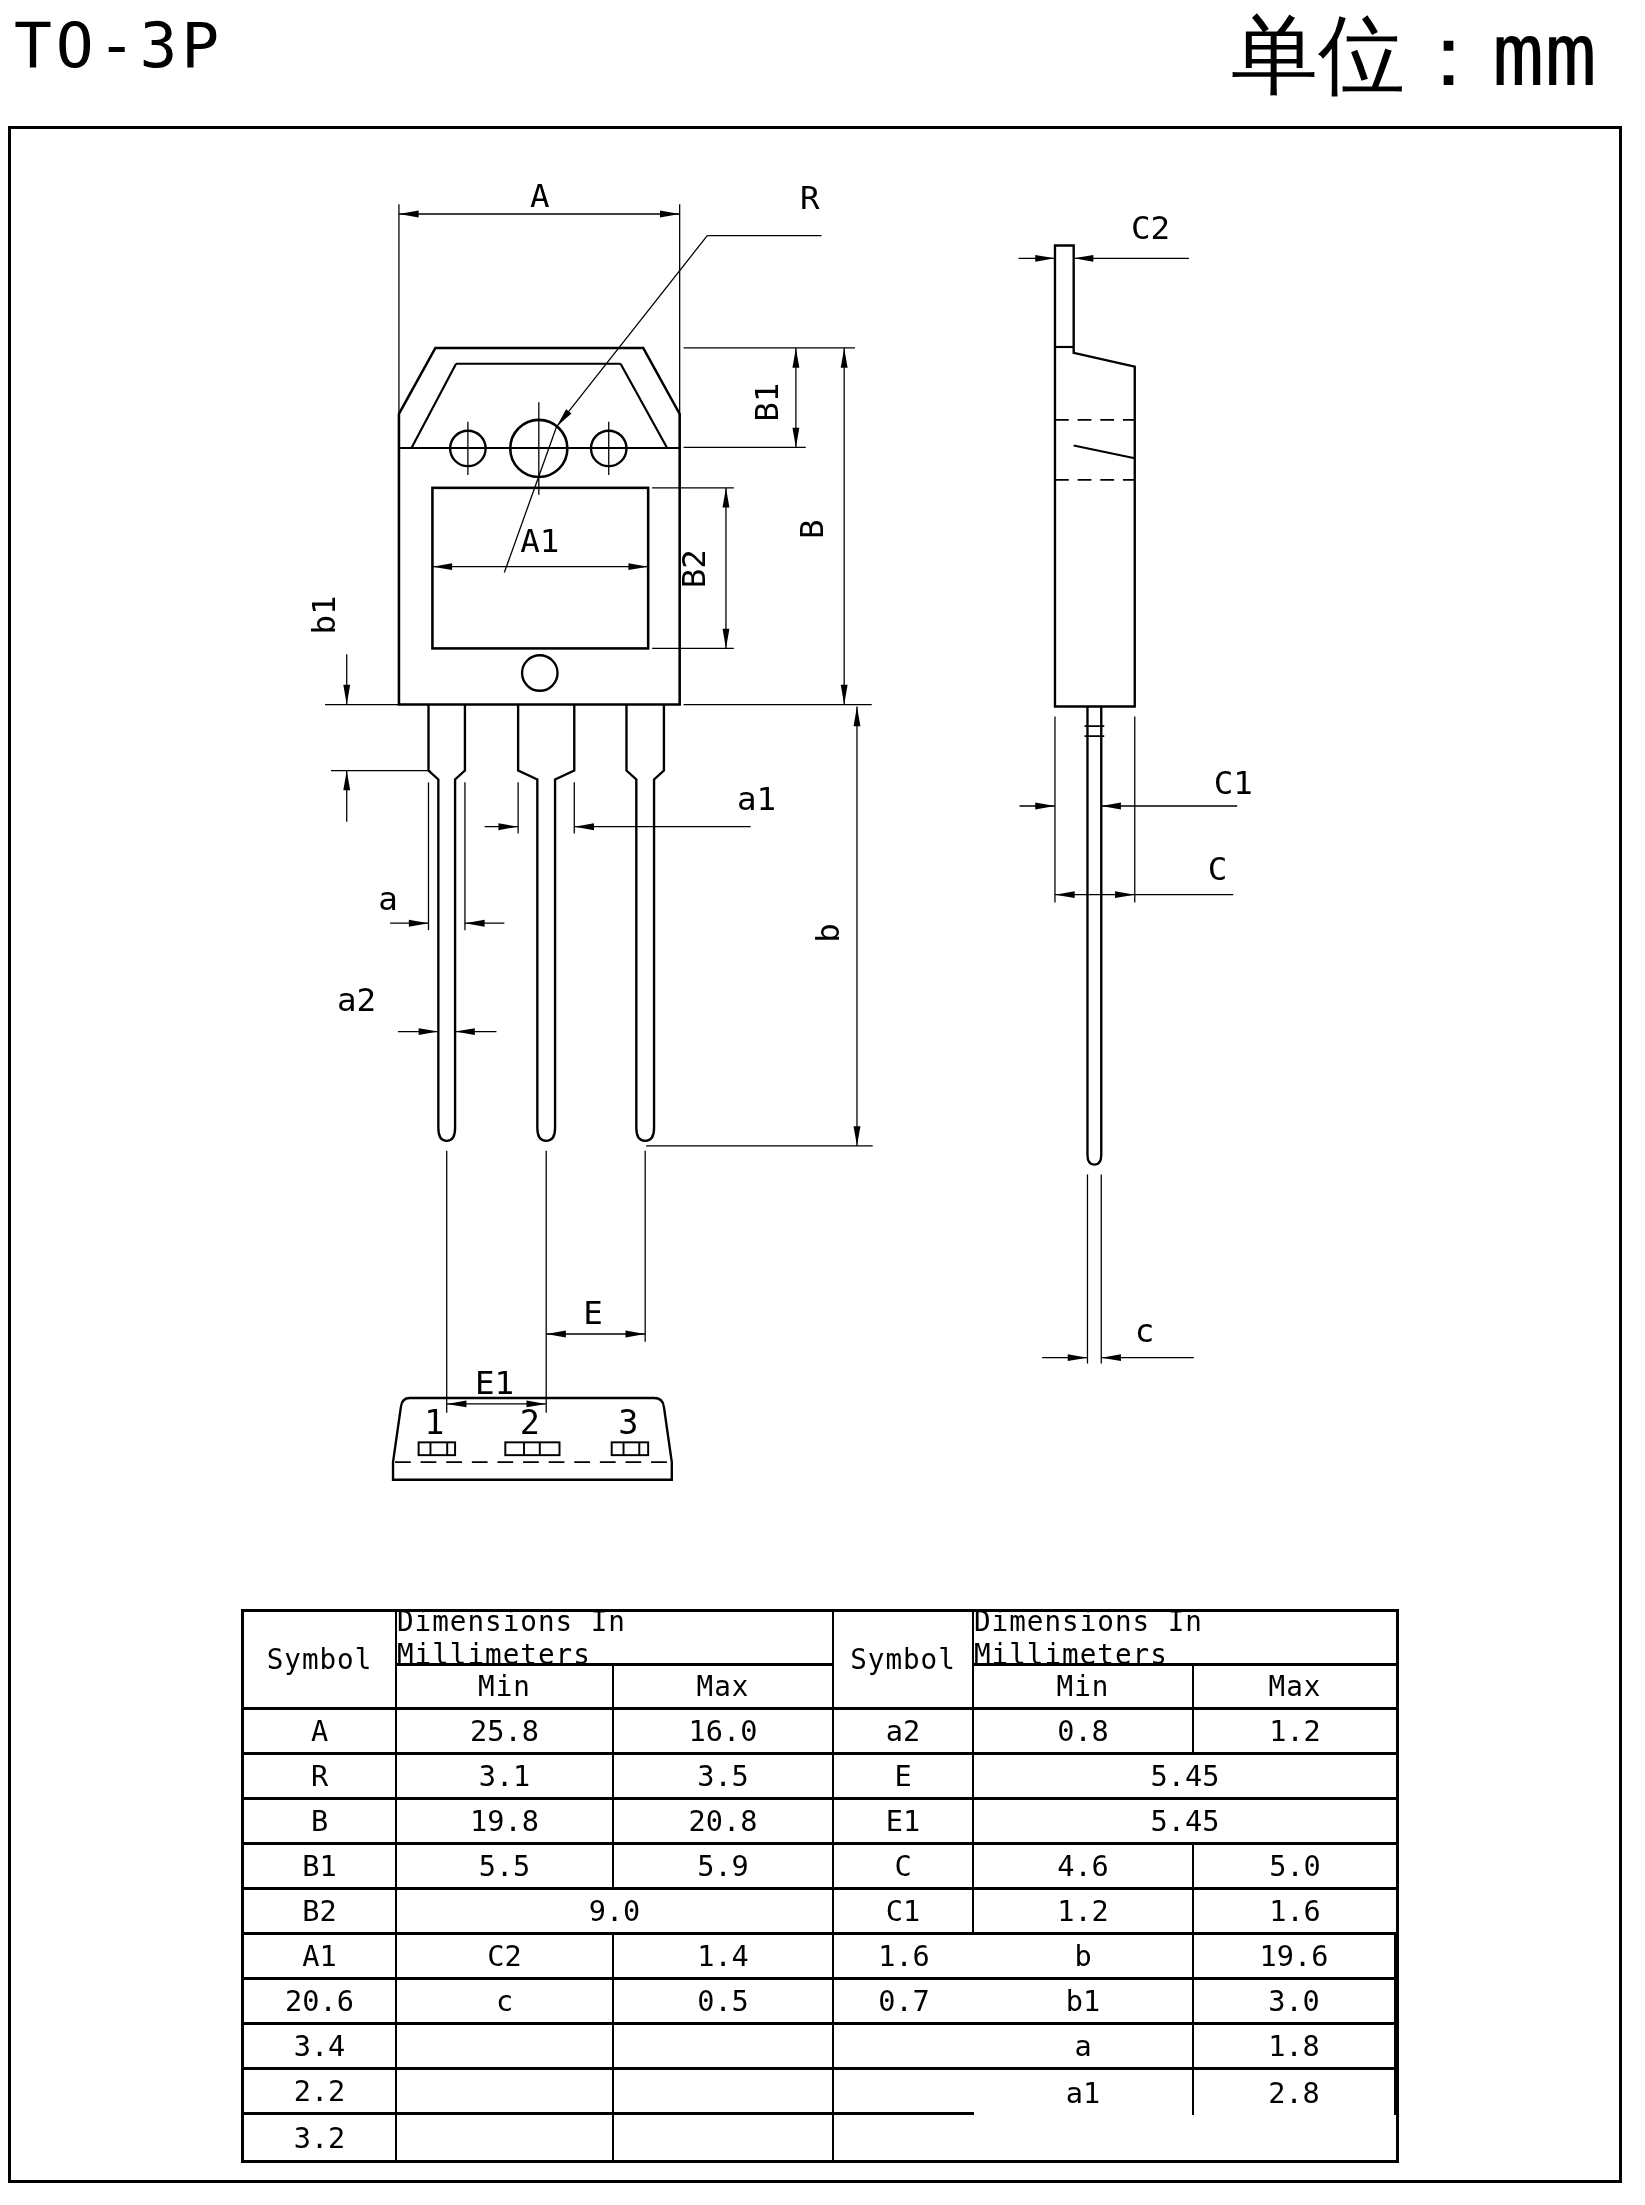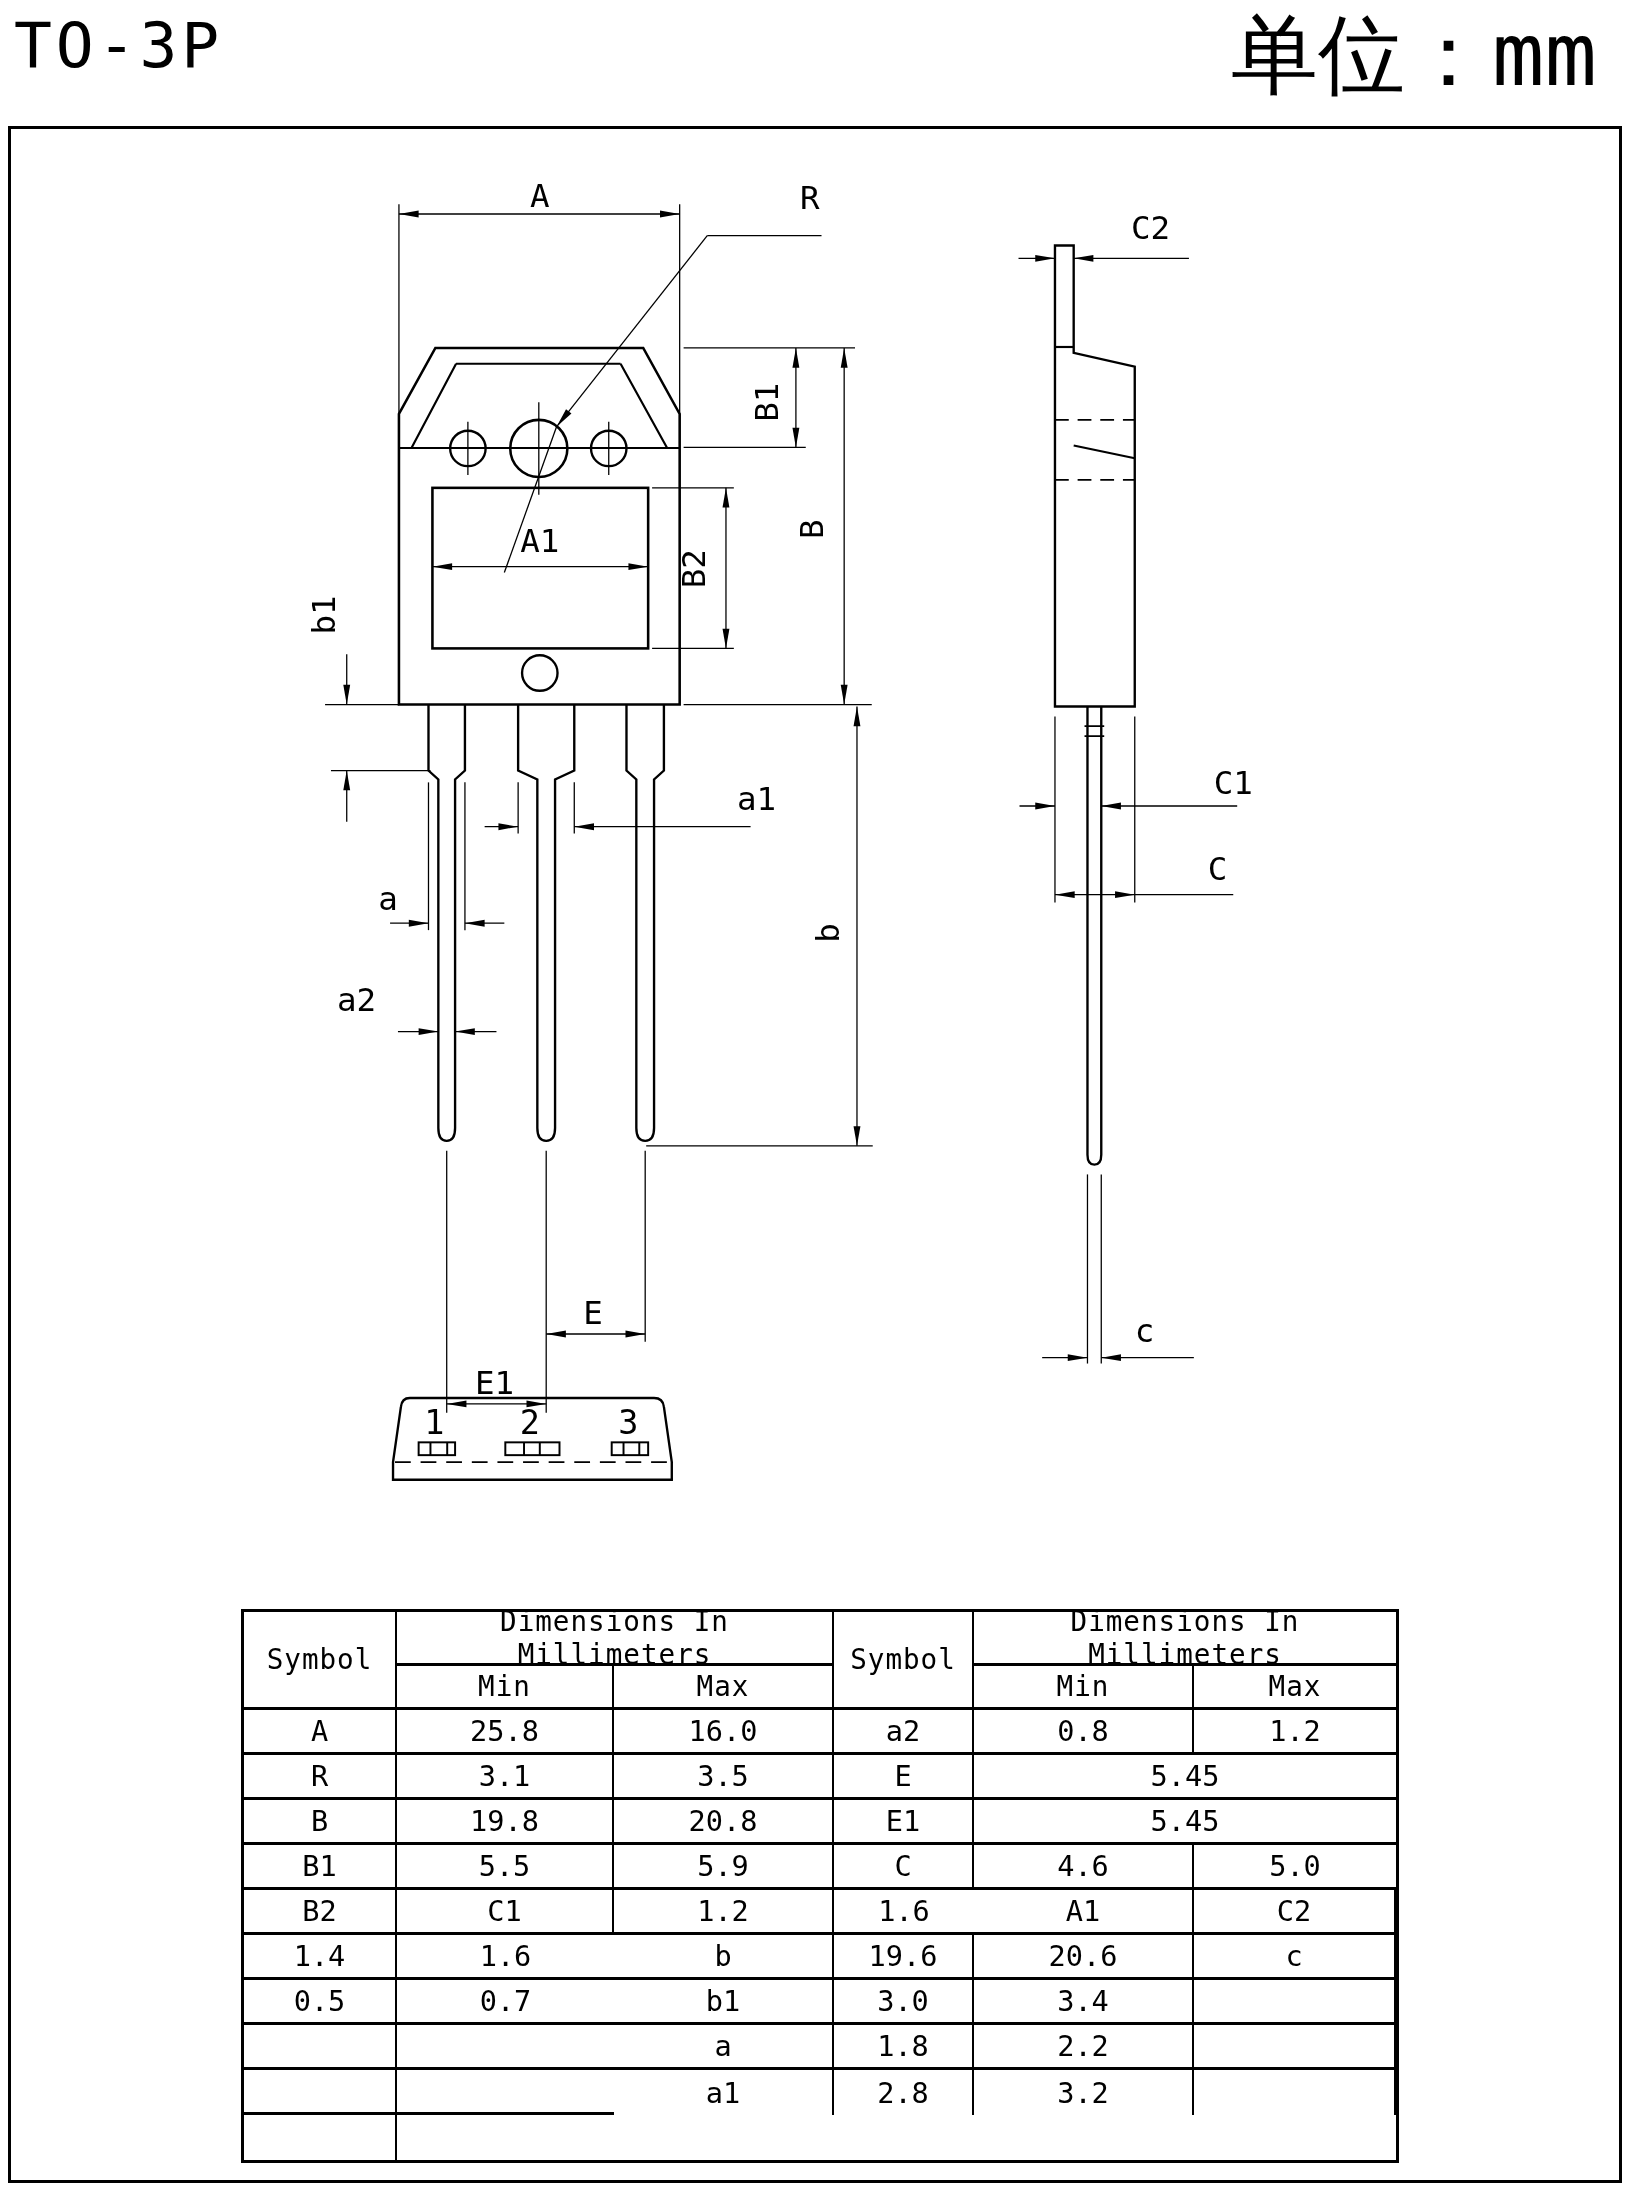--- a/index.html
+++ b/index.html
@@ -19,7 +19,7 @@
     display:flex;align-items:center;justify-content:center;font-size:28.6px;overflow:hidden;}
   .tcell.hdr{font-size:27.6px;letter-spacing:1px;}
   .rs2{grid-row:span 2;}
-  .cs2{grid-column:span 2;text-align:center;}
+  .cs2{grid-column:span 2;}
   .noR{border-right:none;}
   .noB{border-bottom:none;}
 </style>

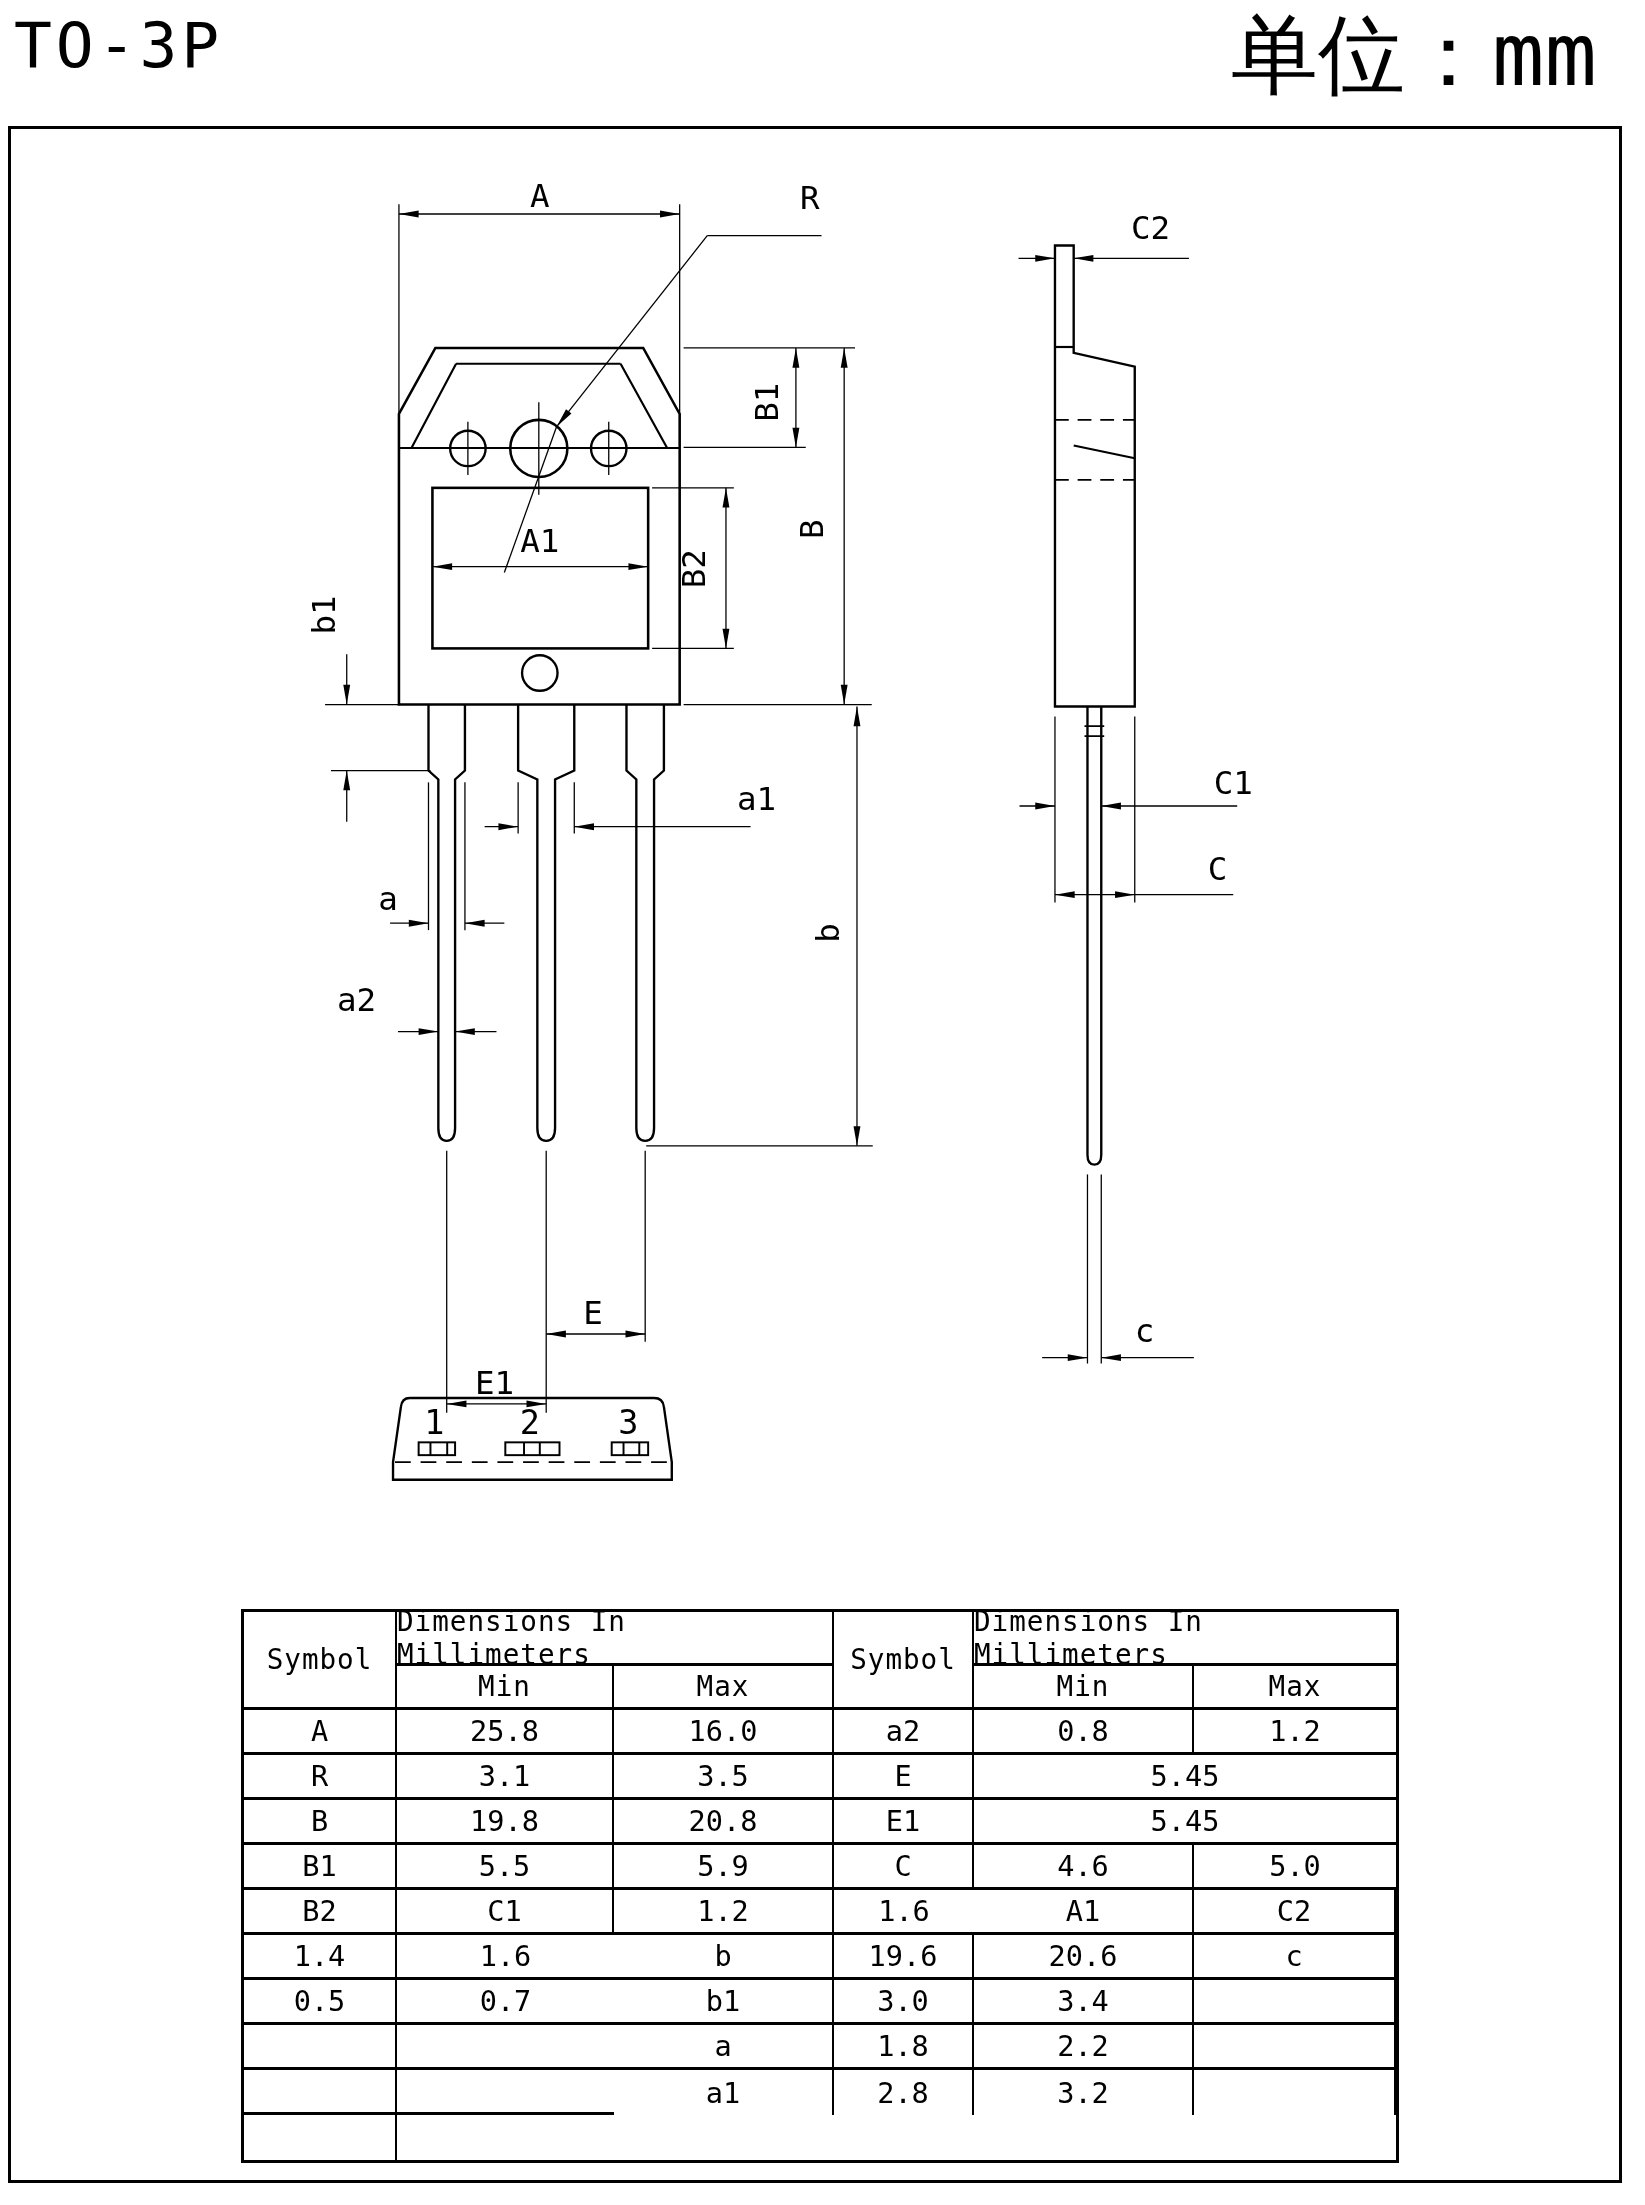--- a/index.html
+++ b/index.html
@@ -220,6 +220,7 @@
   <div class="tcell noR">5.0</div>
 
   <div class="tcell">B2</div>
+  <div class="tcell cs2">9.0</div>
   <div class="tcell">C1</div>
   <div class="tcell">1.2</div>
   <div class="tcell noR">1.6</div>

